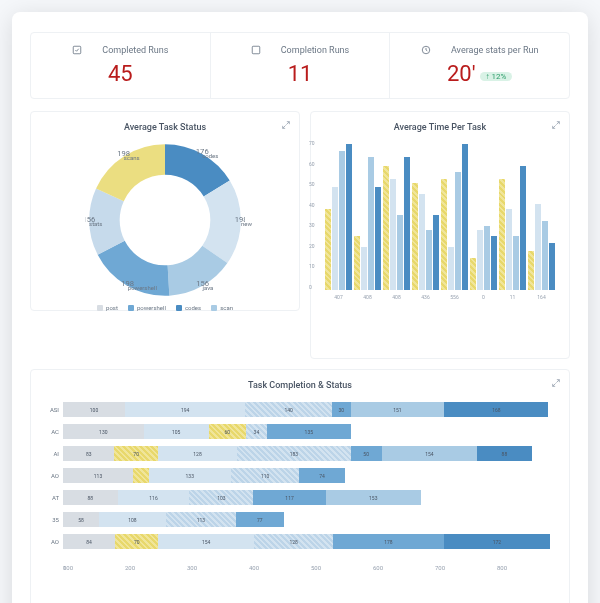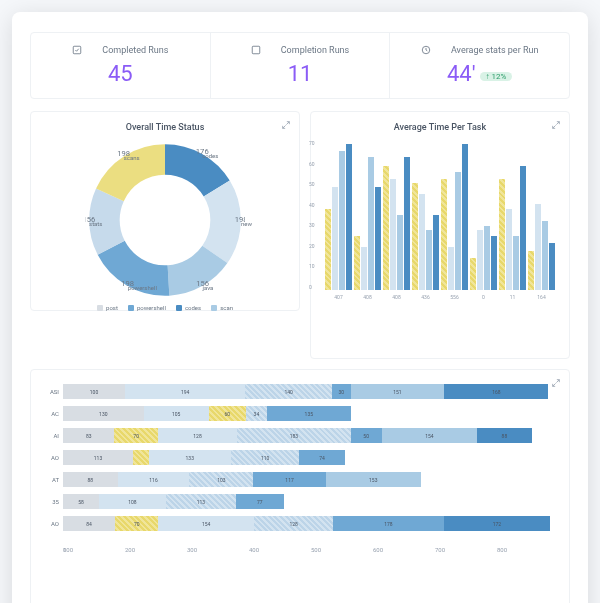--- a/index.html
+++ b/index.html
@@ -13,7 +13,7 @@
 .kpi:last-child{border-right:none}
 .kpi-lbl{font-size:9px;color:#6b7785;display:flex;align-items:center;justify-content:center;gap:20px;margin-bottom:6px}
 .kpi-lbl svg{width:10px;height:10px}
-.kpi-val{font-size:22px;font-weight:400;color:#8b5cf6}
+.kpi-val{font-size:22px;font-weight:400;color:#b91c1c}
 .kpi-badge{display:inline-block;background:#d9f2e6;color:#2e9e6b;font-size:8px;padding:0 6px;border-radius:10px;vertical-align:middle}
 .row{display:flex;gap:10px;margin-bottom:10px}
 .card{background:#fff;border:1px solid #eef1f4;border-radius:4px;padding:10px;position:relative}

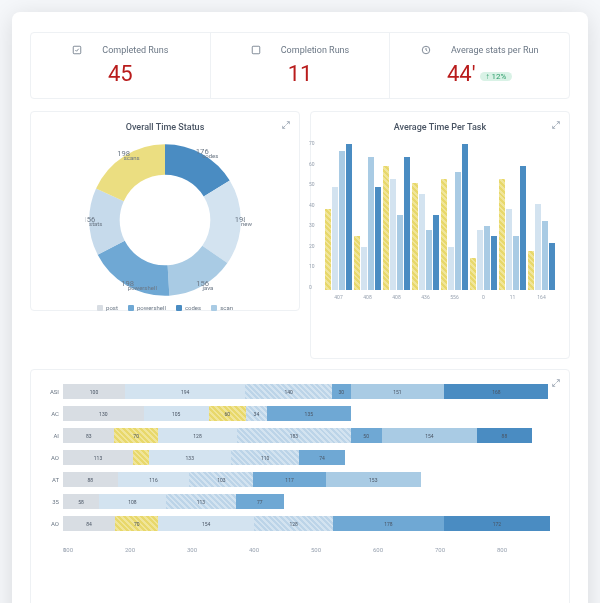--- a/index.html
+++ b/index.html
@@ -81,7 +81,7 @@
         <span>Average stats per Run</span>
       </div>
       <div>
-        <span class="kpi-val">44'</span>
+        <span class="kpi-val">20'</span>
         <span class="kpi-badge">↑ 12%</span>
       </div>
     </div>

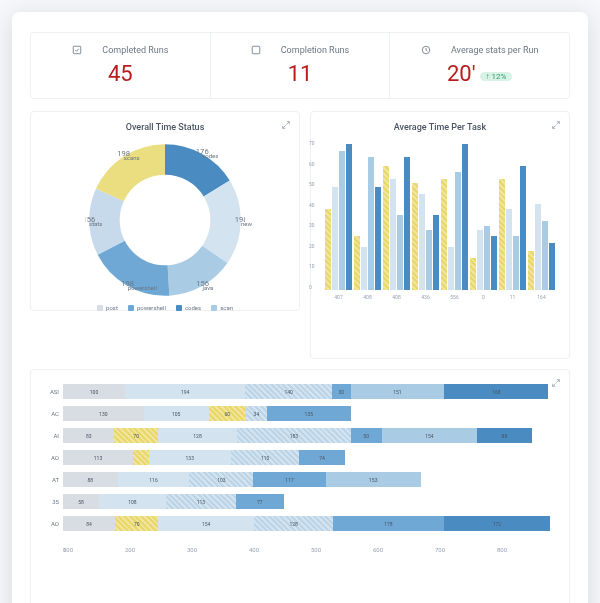--- a/index.html
+++ b/index.html
@@ -89,7 +89,7 @@
 
   <div class="row">
     <div class="card c1">
-      <div class="card-hdr">Overall Time Status</div>
+      <div class="card-hdr">Average Task Status</div>
       <svg class="expand" viewBox="0 0 24 24" fill="none" stroke="currentColor" stroke-width="2">
           <path d="M14 4h6v6M10 20H4v-6M20 4l-7 7M4 20l7-7"></path>
         </svg>

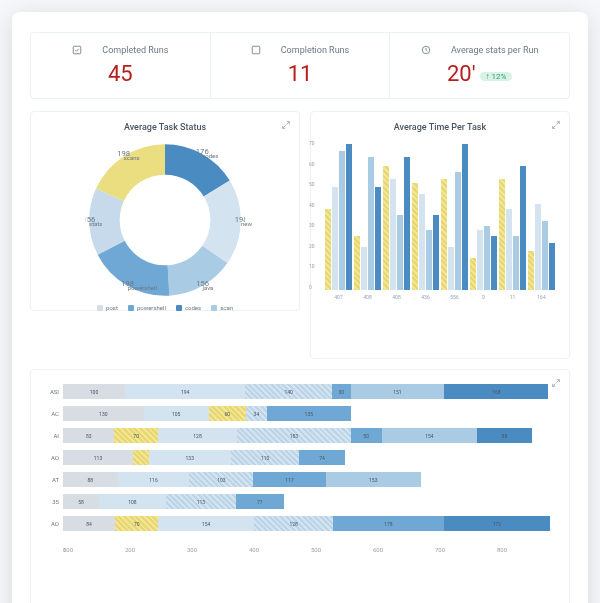--- a/index.html
+++ b/index.html
@@ -208,6 +208,7 @@
   </div>
 
   <div class="card c3">
+    <div class="card-hdr">Task Completion &amp; Status</div>
     <svg class="expand" viewBox="0 0 24 24" fill="none" stroke="currentColor" stroke-width="2">
         <path d="M14 4h6v6M10 20H4v-6M20 4l-7 7M4 20l7-7"></path>
       </svg>

